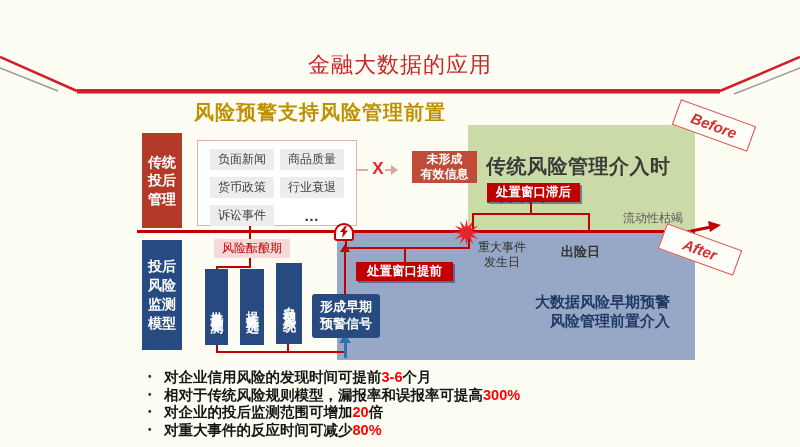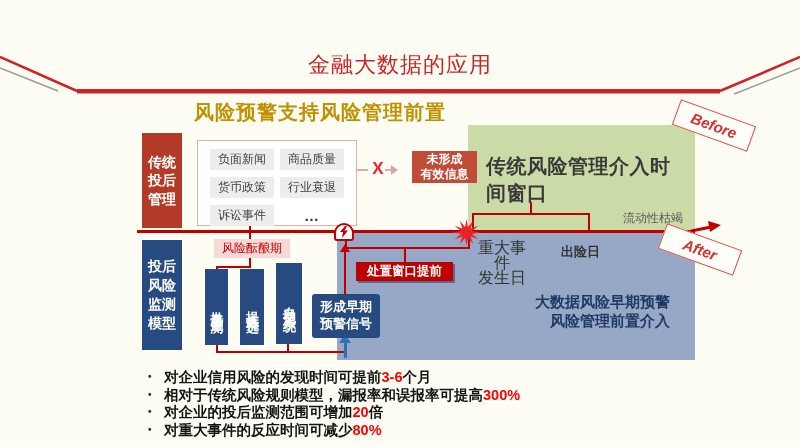--- a/index.html
+++ b/index.html
@@ -114,6 +114,7 @@
 
   <div class="abs green-panel"></div>
   <div class="abs green-title">传统风险管理介入时间窗口</div>
+  <div class="abs red-chip lag-chip">处置窗口滞后</div>
   <div class="abs bracket-late"></div>
   <div class="abs tick-late"></div>
   <div class="abs liquidity">流动性枯竭</div>

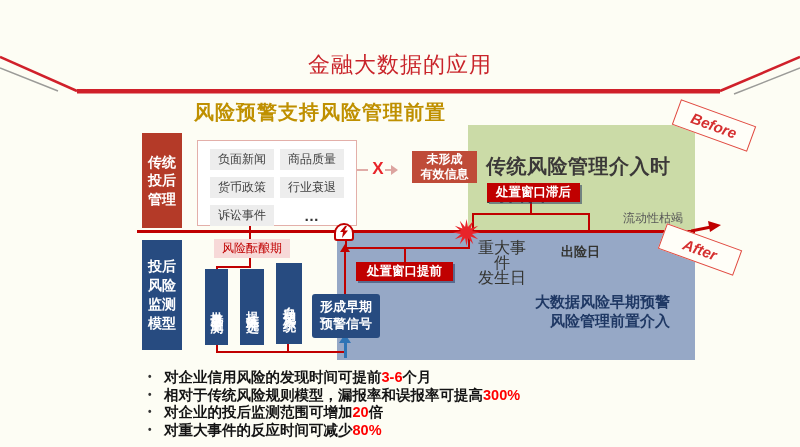--- a/index.html
+++ b/index.html
@@ -39,7 +39,7 @@
   .timeline{left:137px;top:230px;width:558px;height:3px;background:#C00000;z-index:1;}
   .tl-arrow{left:691px;top:218px;z-index:1;}
   .gray-panel{left:337px;top:233px;width:358px;height:127px;background:#96A8C6;z-index:0;}
-  .major-event{left:472px;top:240px;width:60px;font-size:16px;line-height:15px;color:#33332F;text-align:center;z-index:2;}
+  .major-event{left:472px;top:240px;width:60px;font-size:12px;line-height:15px;color:#33332F;text-align:center;z-index:2;}
   .risk-day{left:561px;top:243px;font-size:13px;font-weight:bold;color:#33332F;z-index:2;}
   .bracket-early{left:345px;top:236px;width:121px;height:11px;border:2px solid #C00000;border-top:none;z-index:1;}
   .tick-early{left:404px;top:247px;width:2px;height:15px;background:#C00000;z-index:1;}

